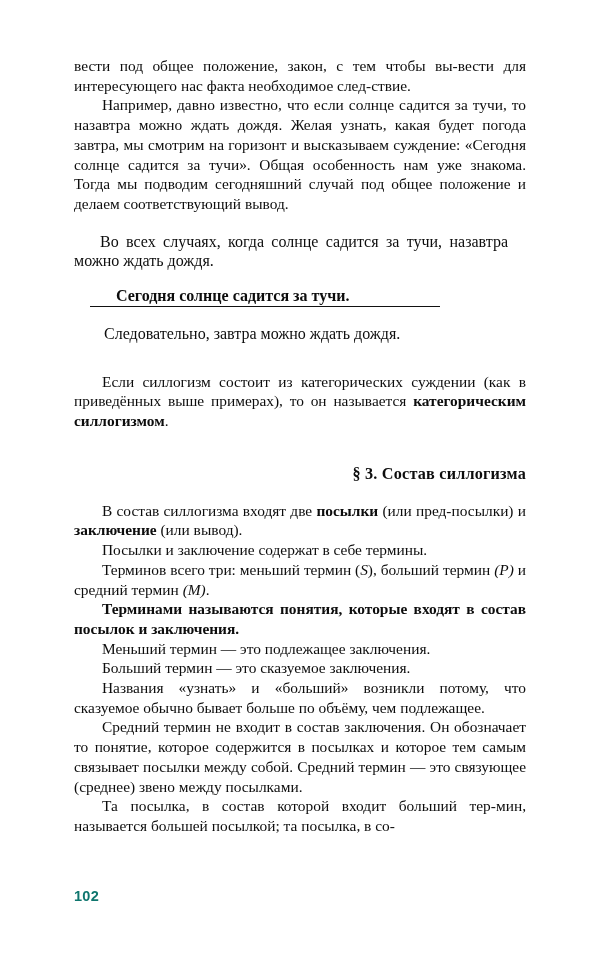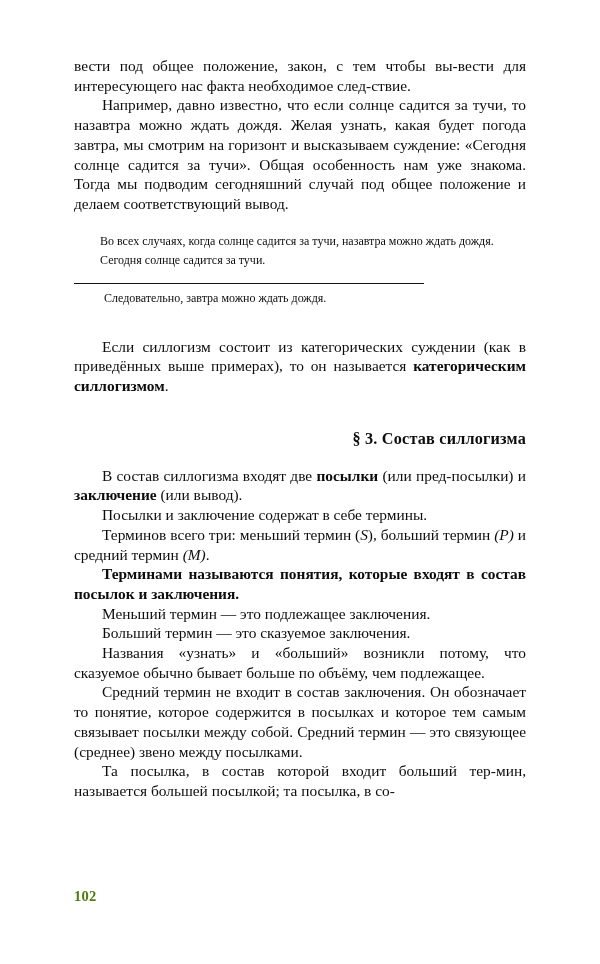--- a/index.html
+++ b/index.html
@@ -58,7 +58,7 @@
   
   .syllogism {
     margin-top: 18px;
-    font-size: 12px;
+    font-size: 16px;
     line-height: 19px;
     width: 440px;
   }

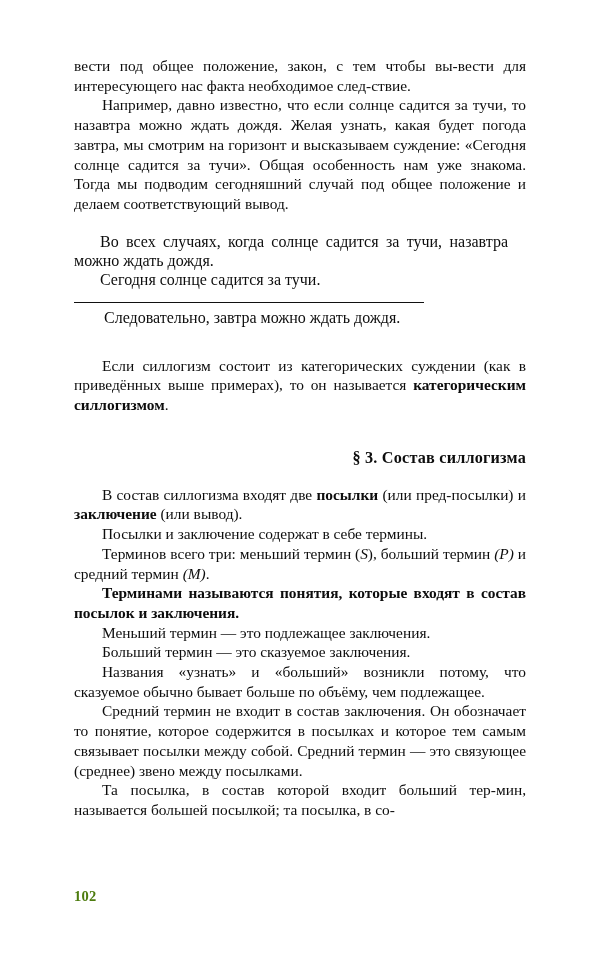--- a/index.html
+++ b/index.html
@@ -69,11 +69,12 @@
     padding-right: 6px;
   }
   .syllogism .premise-minor {
-    margin: 0;
+    margin: 16px;
     text-indent: 26px;
     border-bottom: 1.1px solid #111;
     width: 350px;
-    padding-bottom: 13px;
+    padding-bottom: 1px;
+    font-weight: bold;
   }
   .syllogism .conclusion {
     margin: 4px;

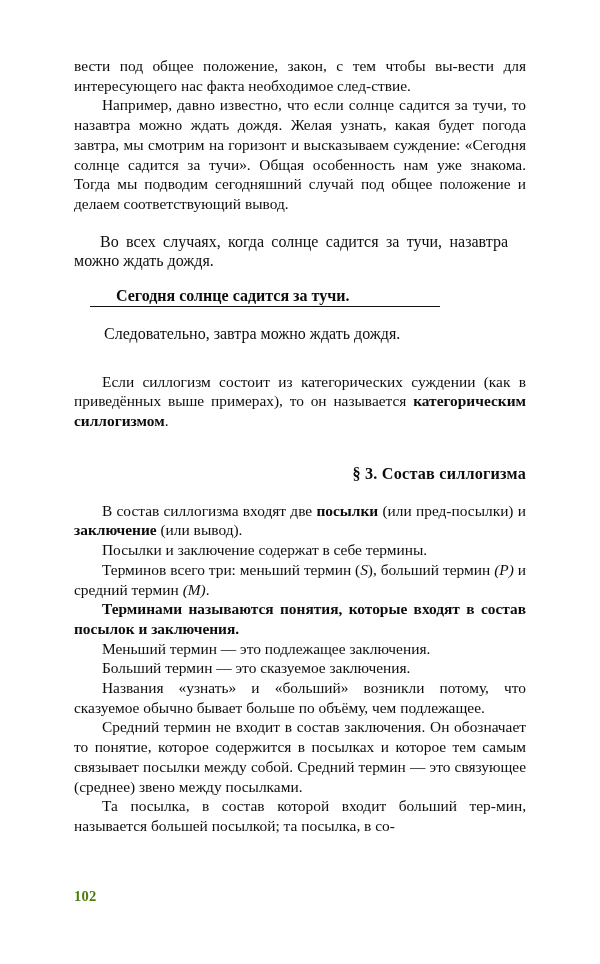--- a/index.html
+++ b/index.html
@@ -101,10 +101,10 @@
     position: absolute;
     left: 74px;
     top: 888px;
-    font-family: Liberation Serif, serif;
+    font-family: Liberation Sans, sans-serif;
     font-size: 14.5px;
     font-weight: bold;
-    color: #4d7c0f;
+    color: #0f766e;
     letter-spacing: 0.3px;
   }
 </style>

